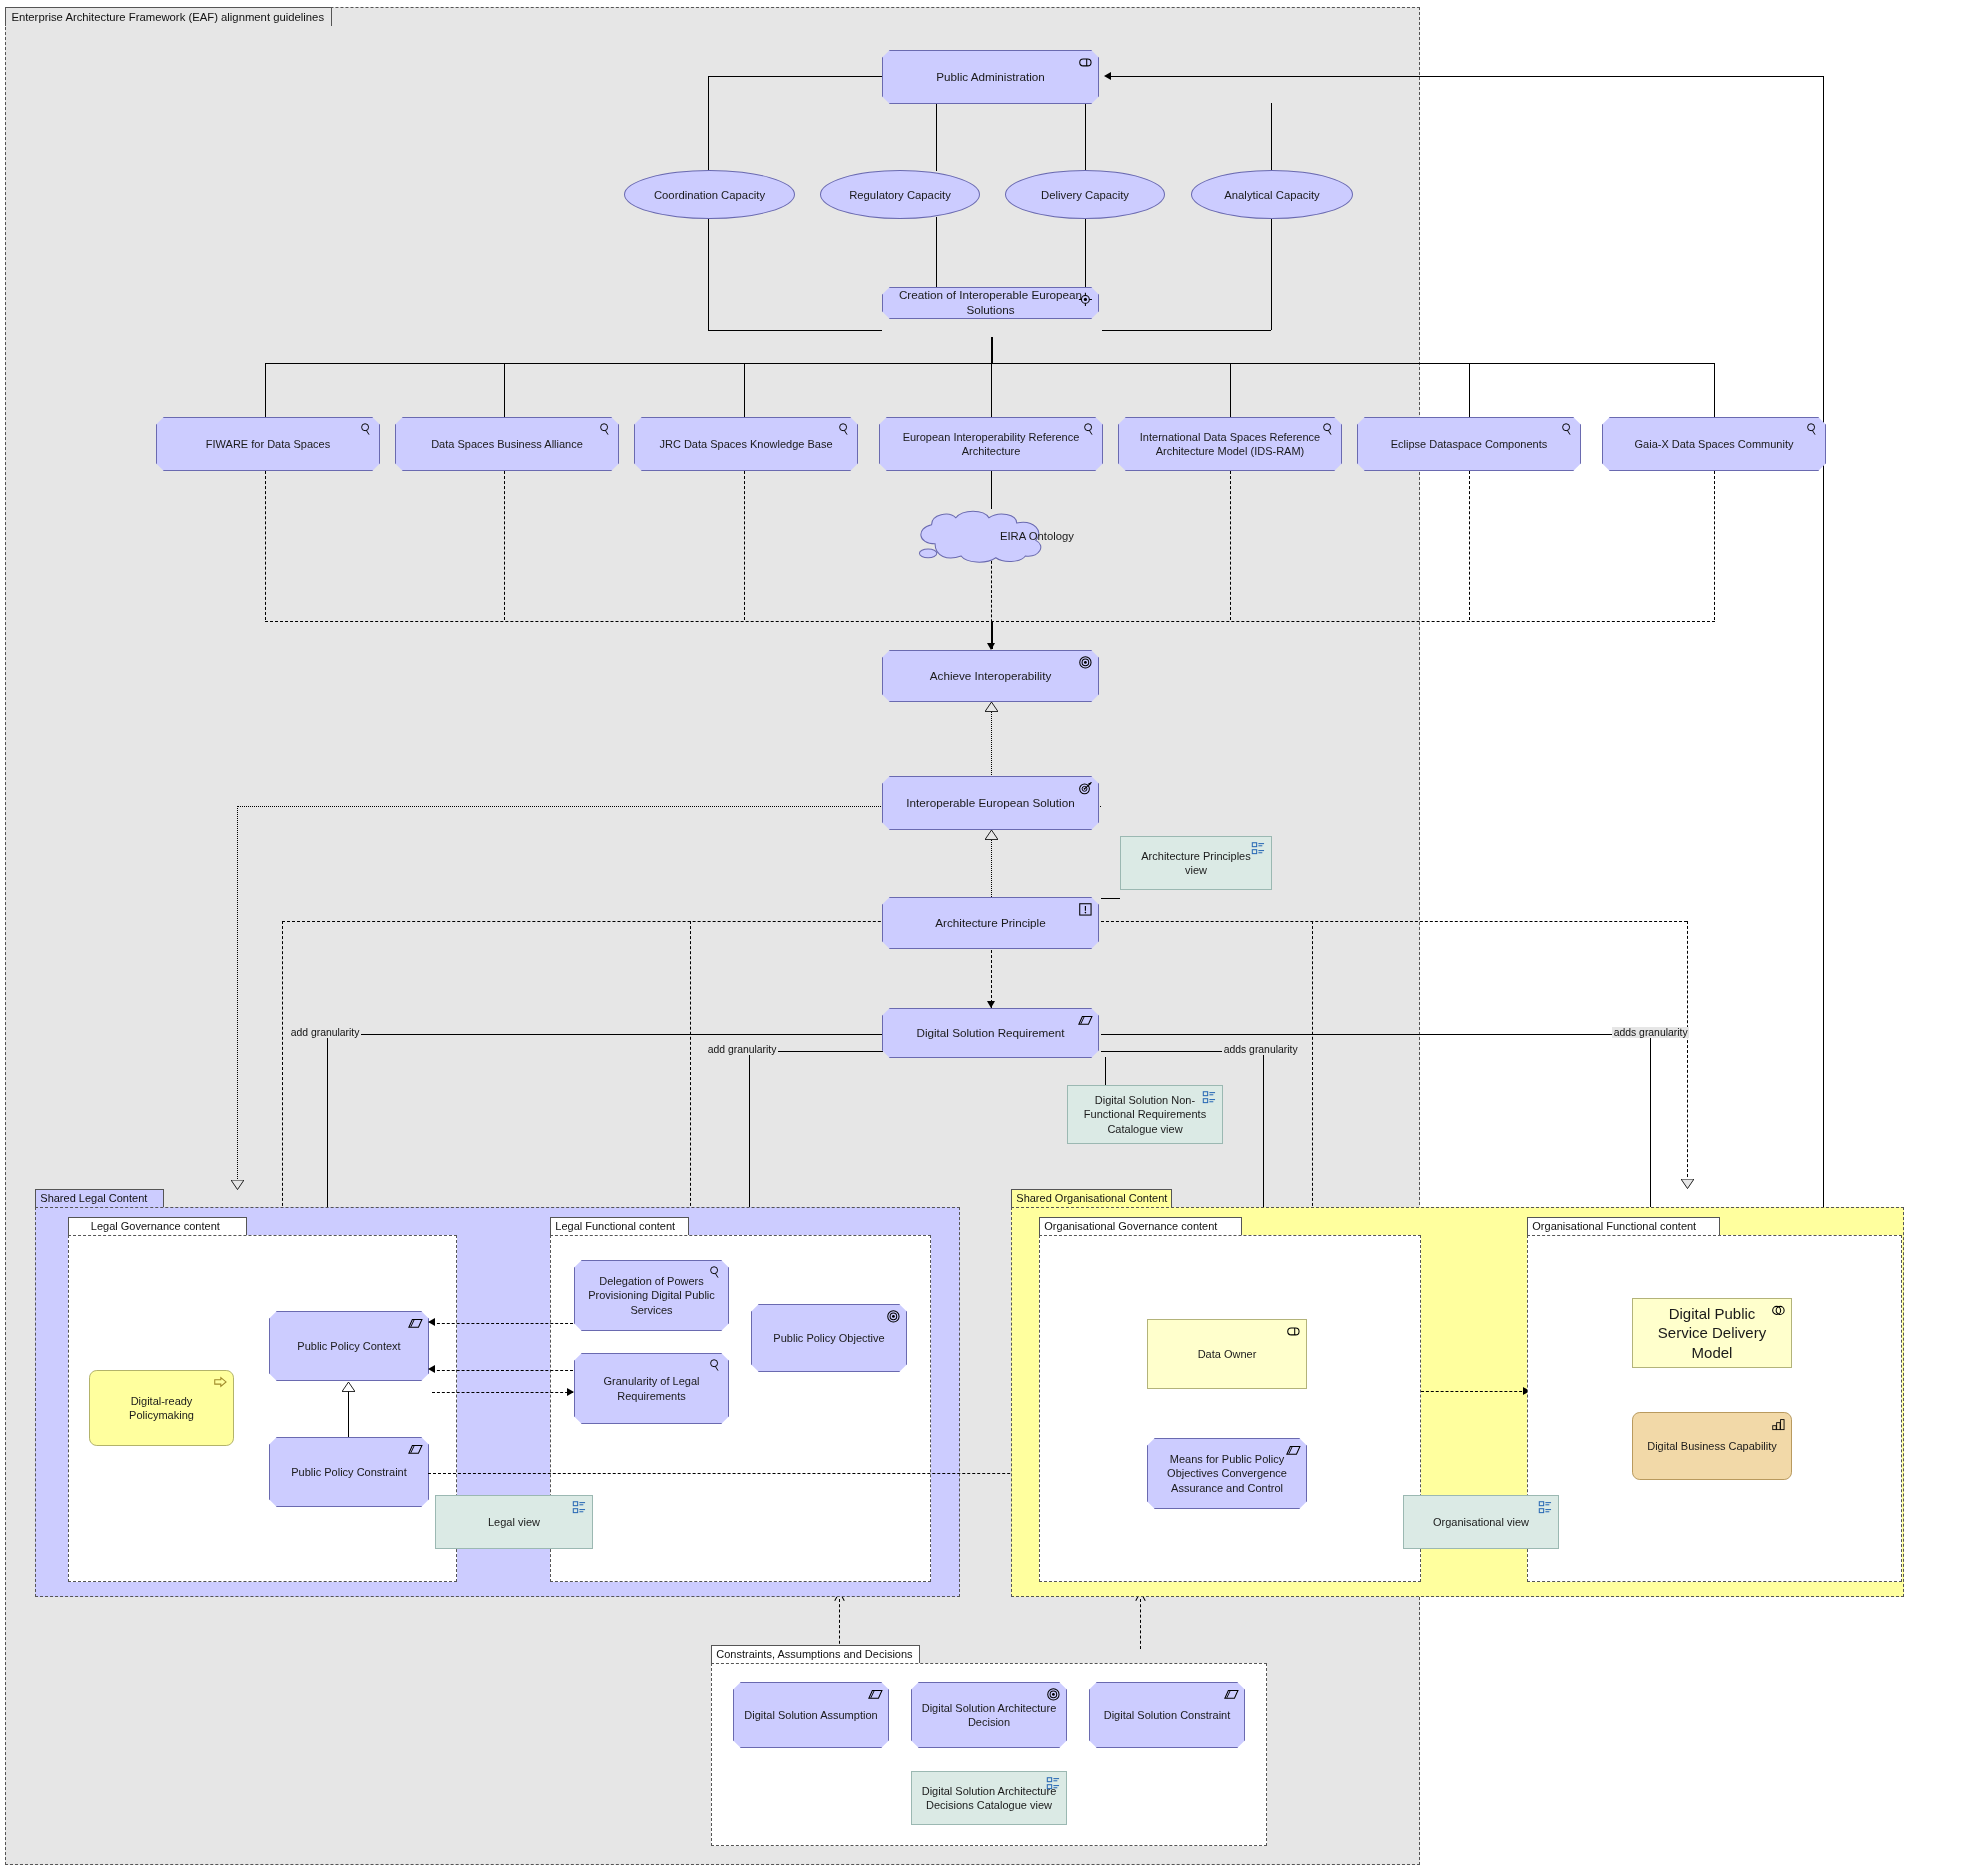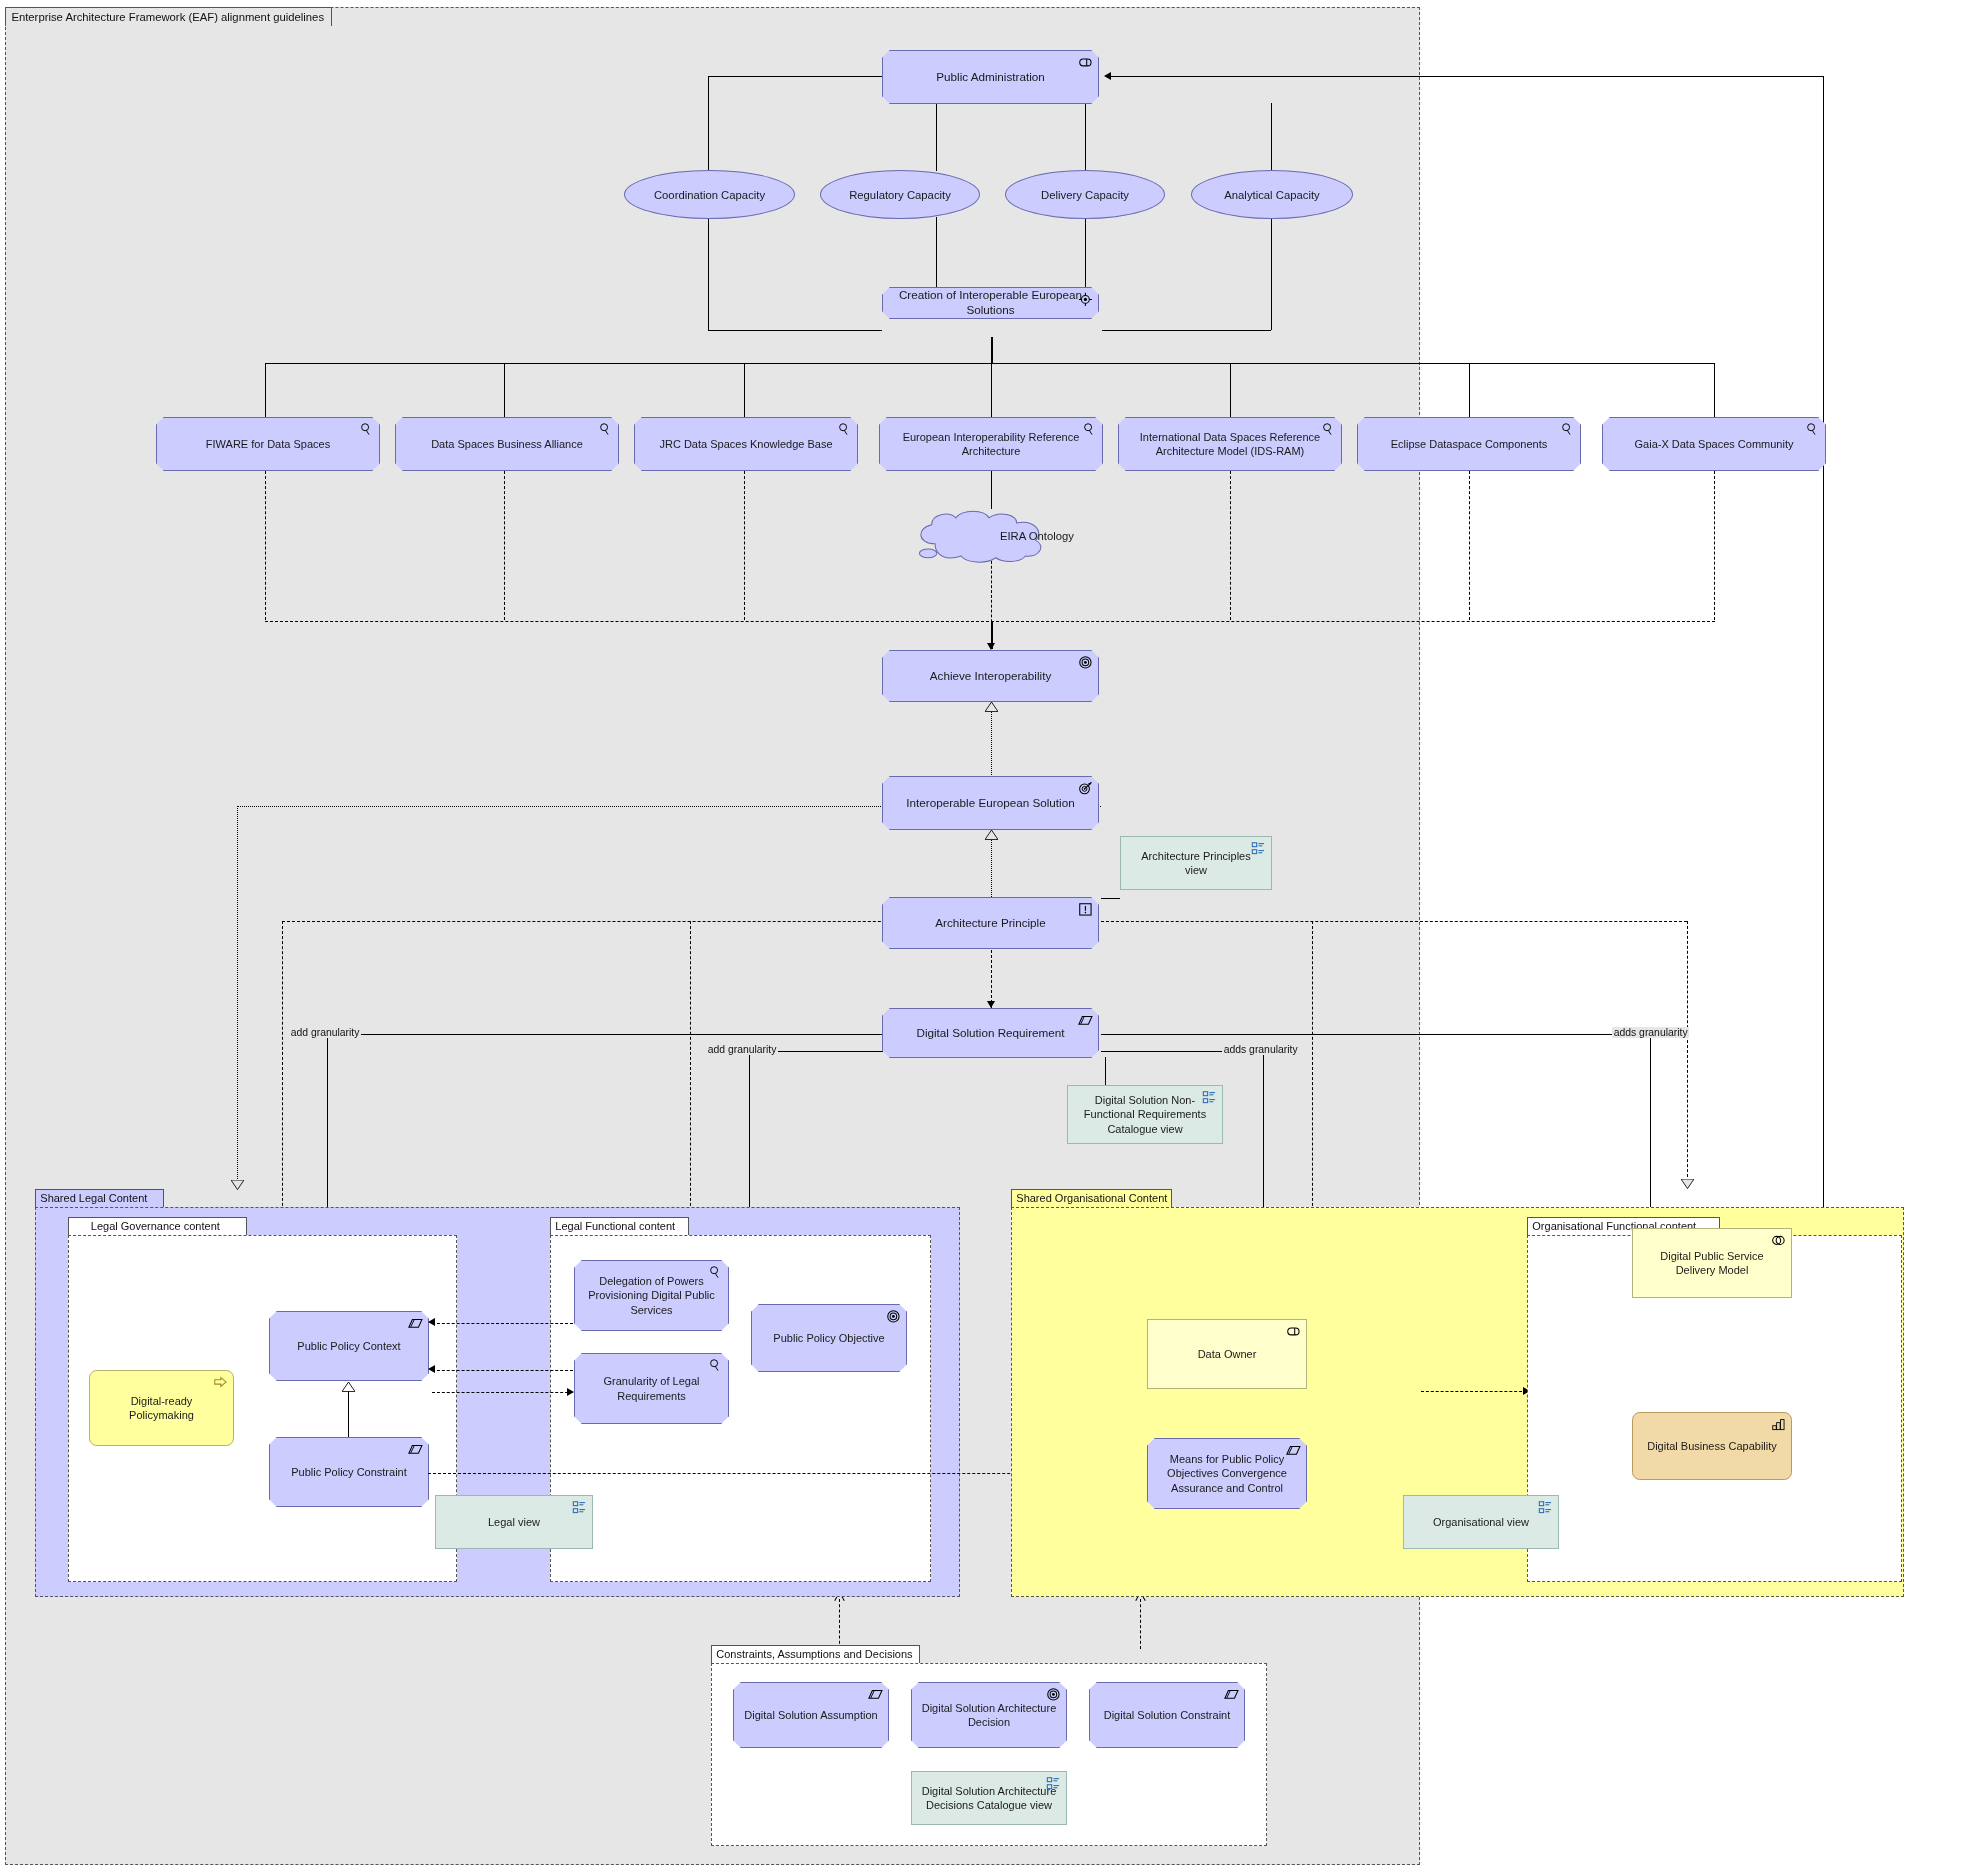--- a/index.html
+++ b/index.html
@@ -482,6 +482,10 @@
     <div class="grp-body org-outer" style="left:0;top:18px;width:893px;height:390px;"></div>
   </div>
 
+  <div class="grp" style="left:1039px;top:1217px;width:382px;height:365px;">
+    <div class="grp-tab" style="background:#ffffff;width:203px;">Organisational Governance content</div>
+    <div class="grp-body white-inner" style="left:0;top:18px;width:382px;height:347px;"></div>
+  </div>
 
   <div class="node rect" style="left:1147px;top:1319px;width:160px;height:70px;font-size:11px;">
     <span>Data Owner</span>

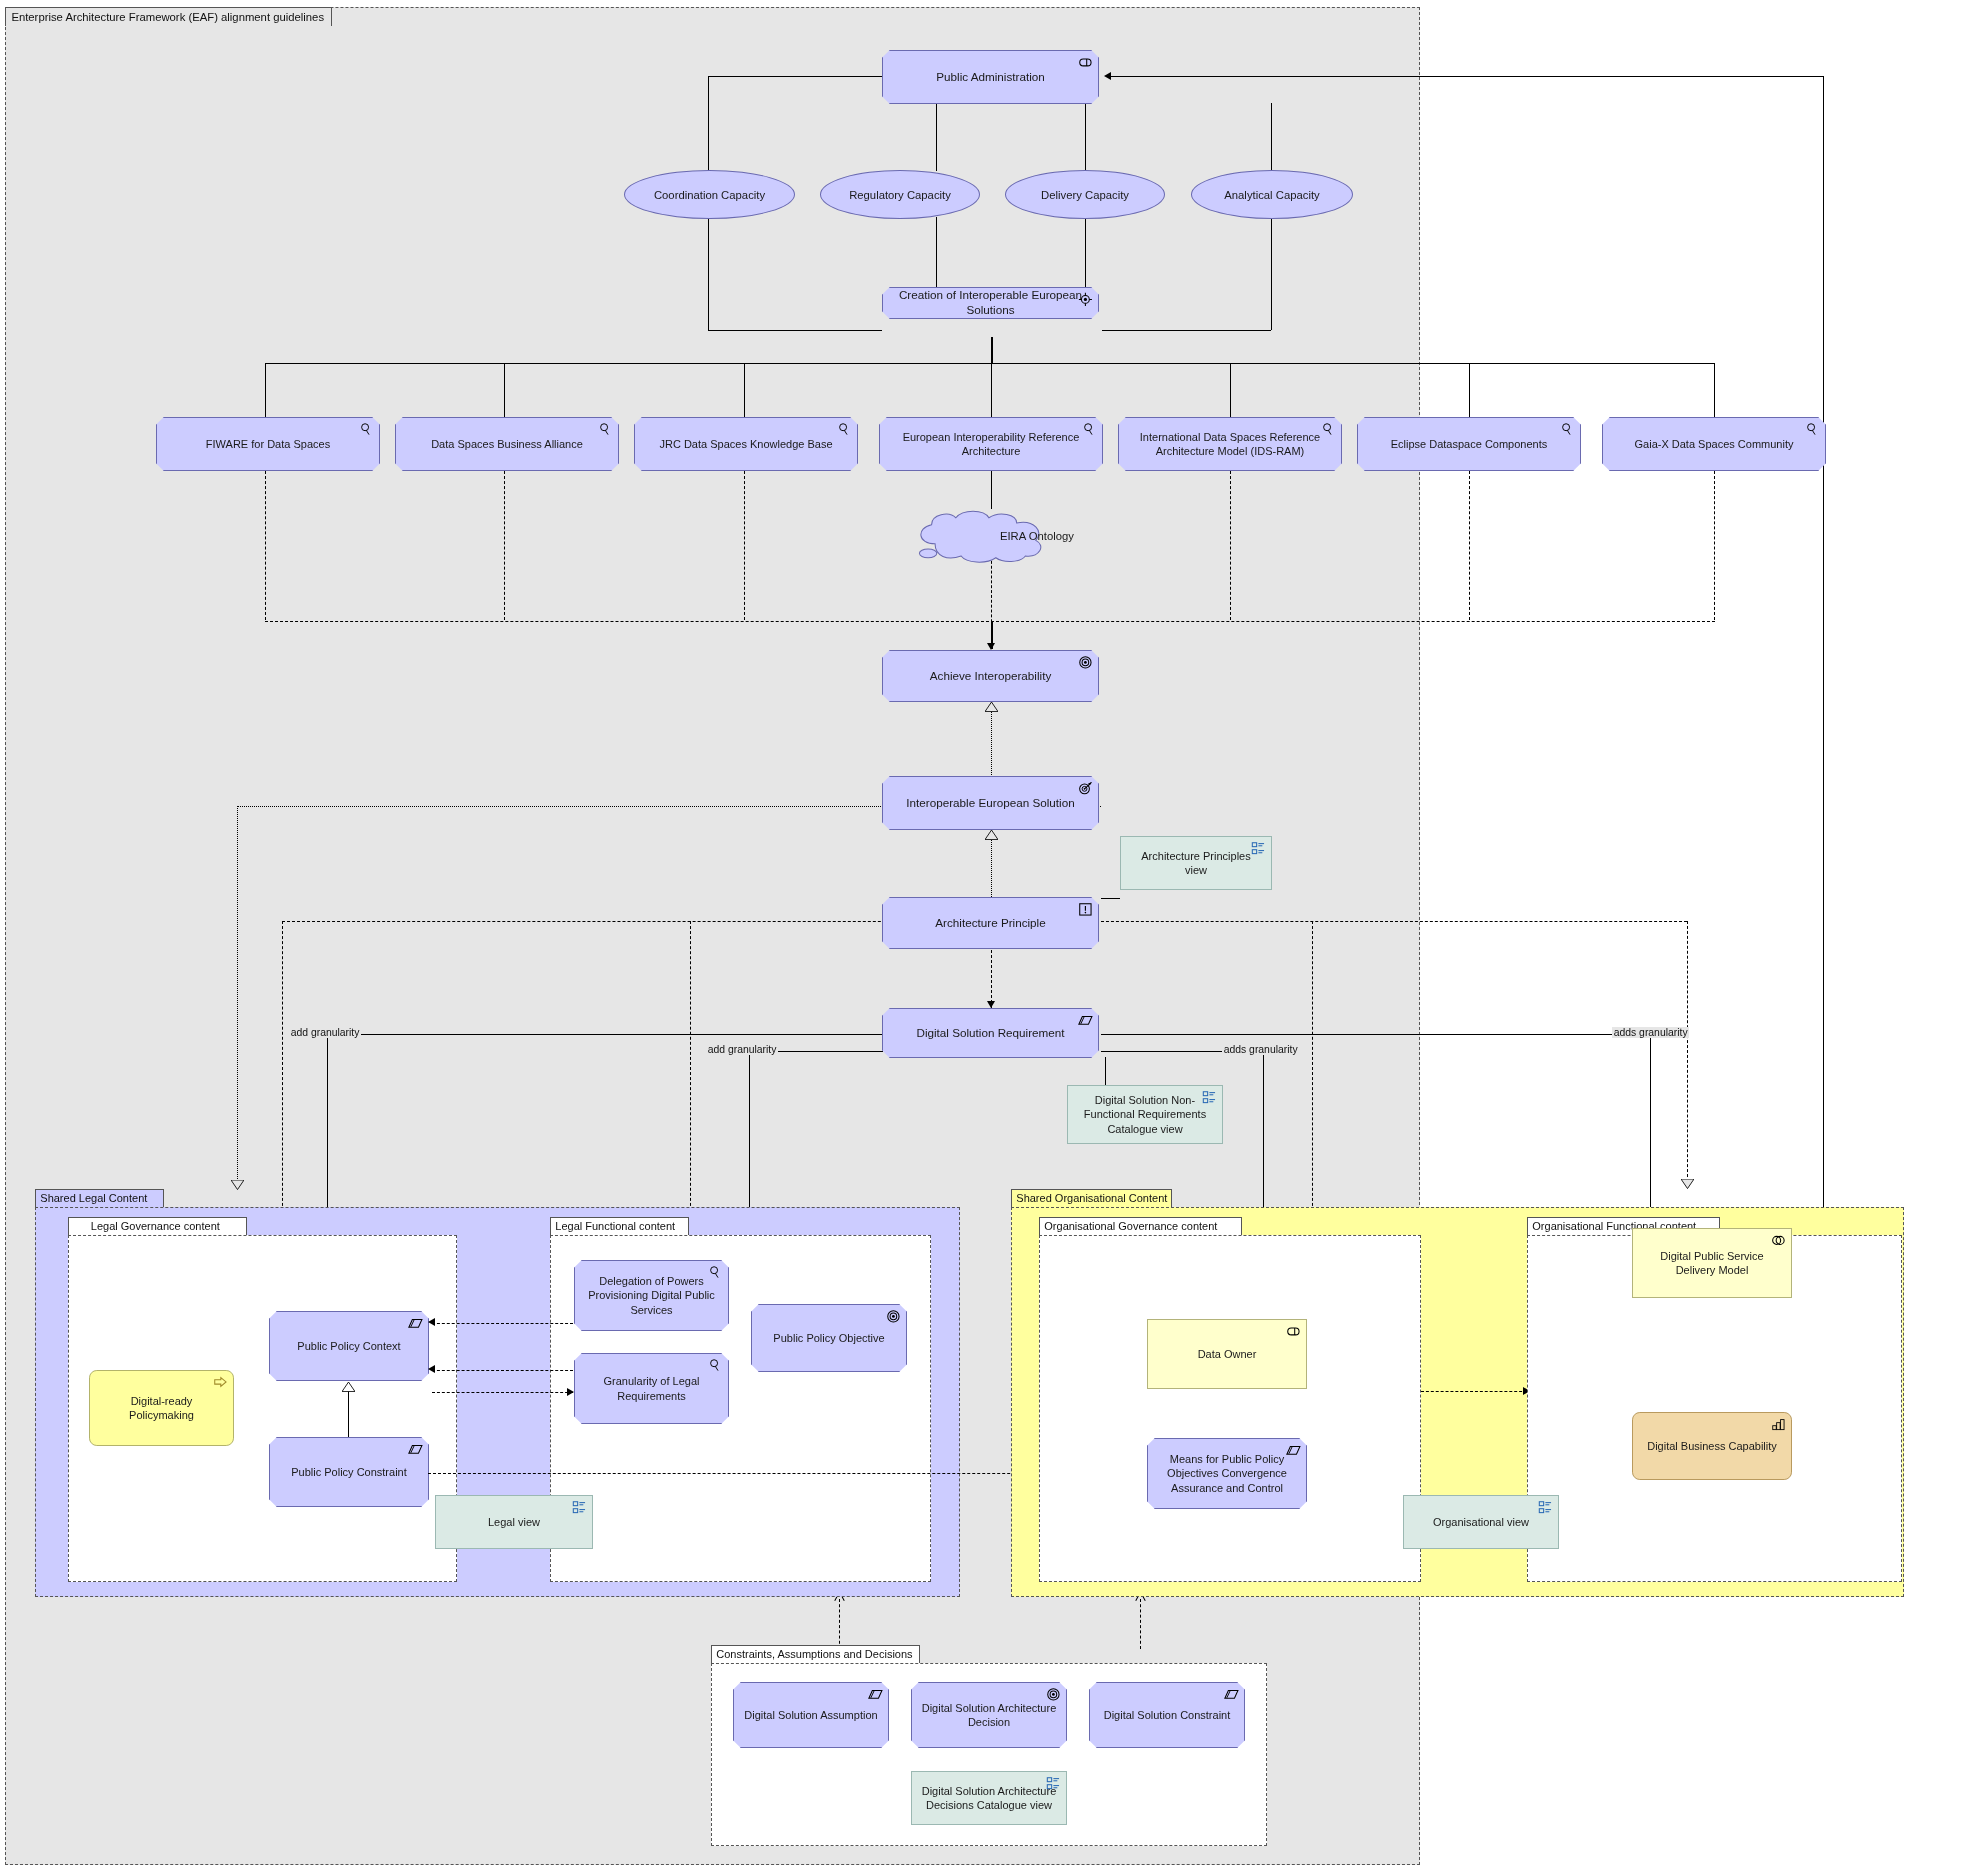--- a/index.html
+++ b/index.html
@@ -515,7 +515,7 @@
     <div class="grp-body white-inner" style="left:0;top:18px;width:375px;height:347px;"></div>
   </div>
 
-  <div class="node rect" style="left:1632px;top:1228px;width:160px;height:70px;font-size:11px;justify-content:flex-end;">
+  <div class="node rect" style="left:1632px;top:1298px;width:160px;height:70px;font-size:15px;justify-content:flex-end;">
     <span>Digital Public Service Delivery Model</span>
     <span class="ic">
       <svg width="14.8" height="14.8" viewBox="0 0 17 17">

